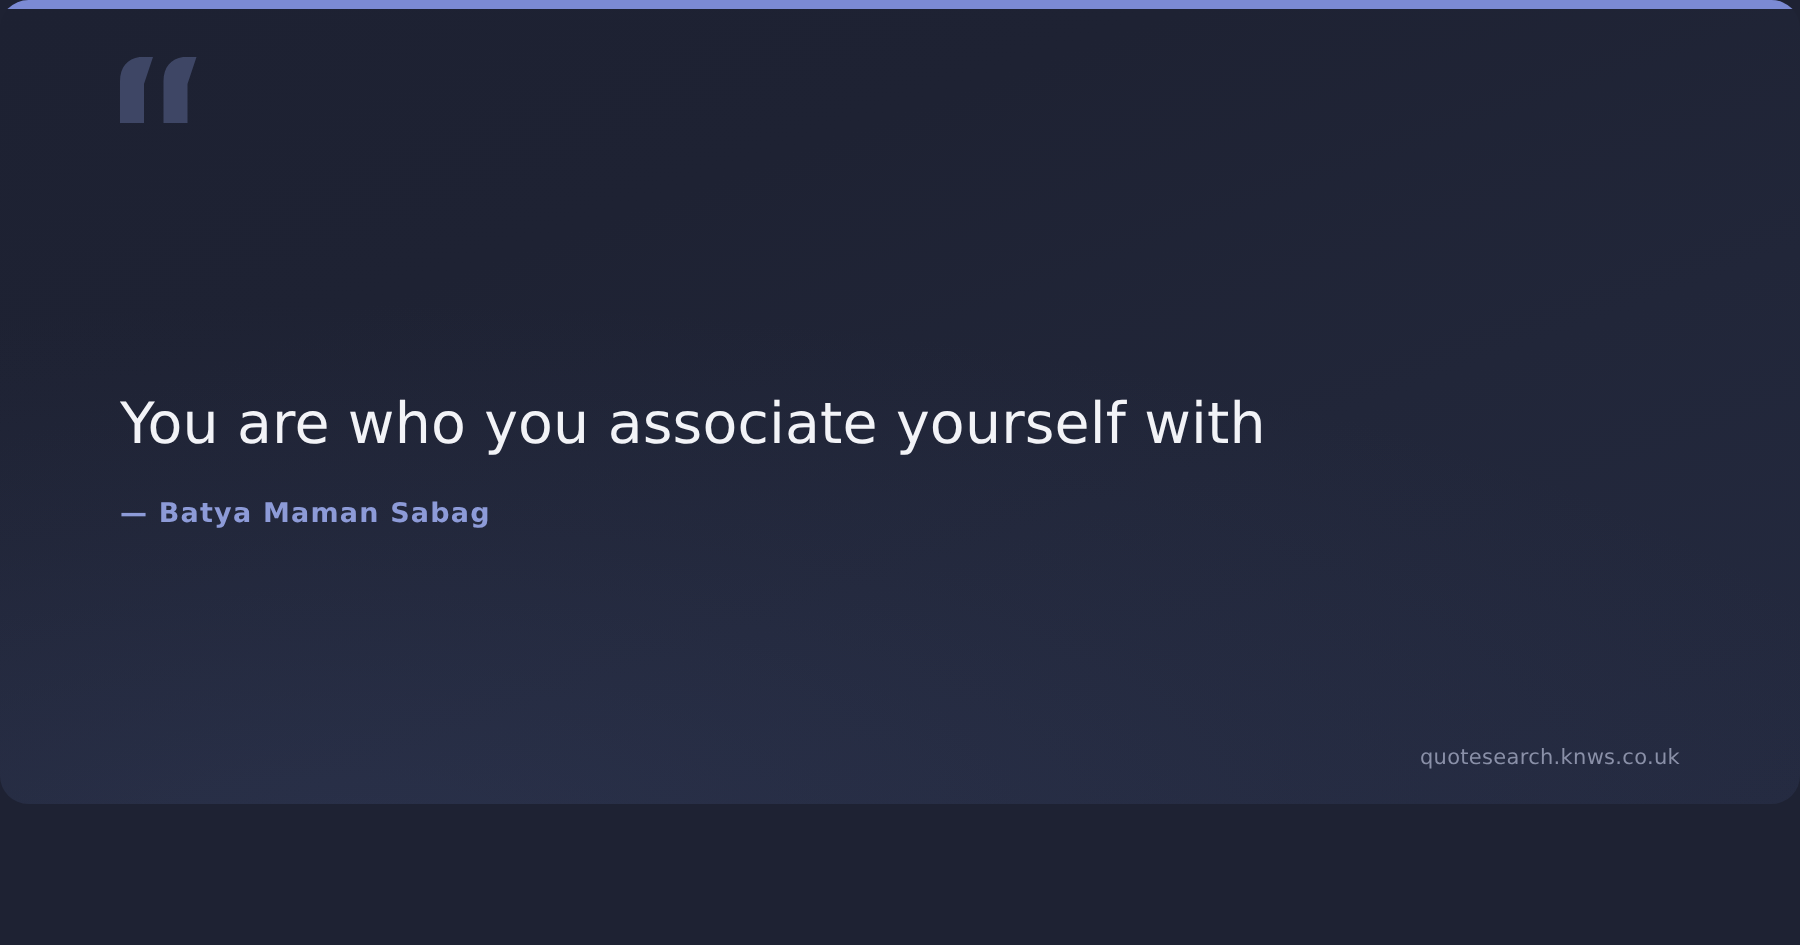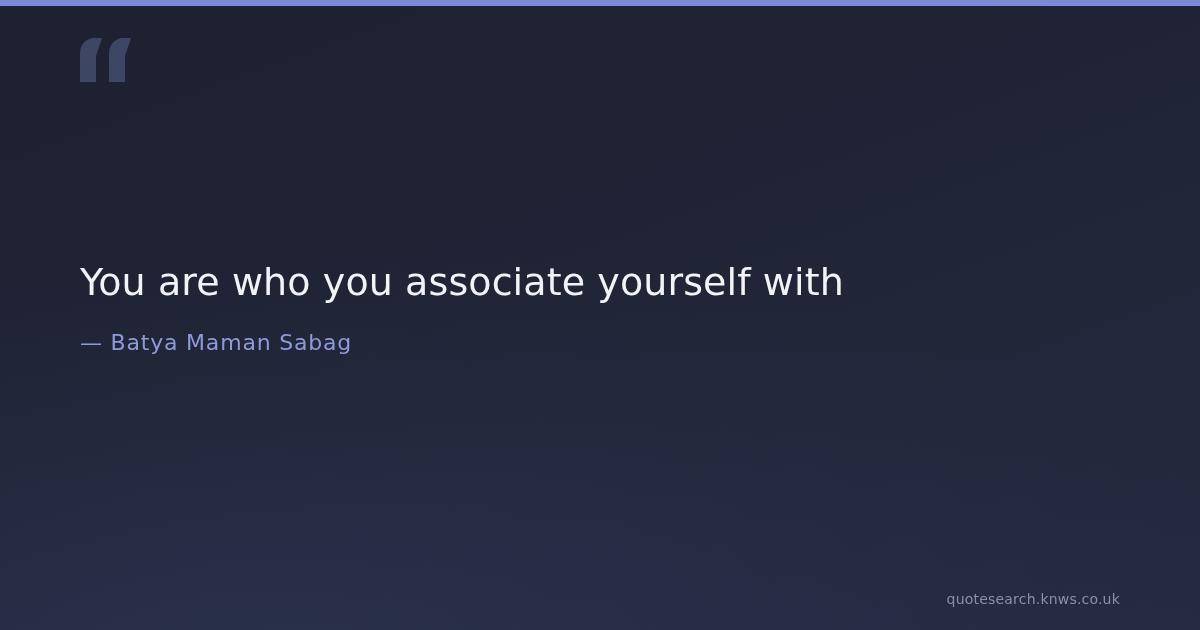--- a/index.html
+++ b/index.html
@@ -18,7 +18,7 @@
   .card {
     position: relative;
     width: 1200px;
-    height: 630px;
+    height: 536px;
     box-sizing: border-box;
     background:
       linear-gradient(160deg,
@@ -27,6 +27,7 @@
         #212639 62%,
         #242a40 100%);
     overflow: hidden;
+    border-radius: 19px;
   }
 
   

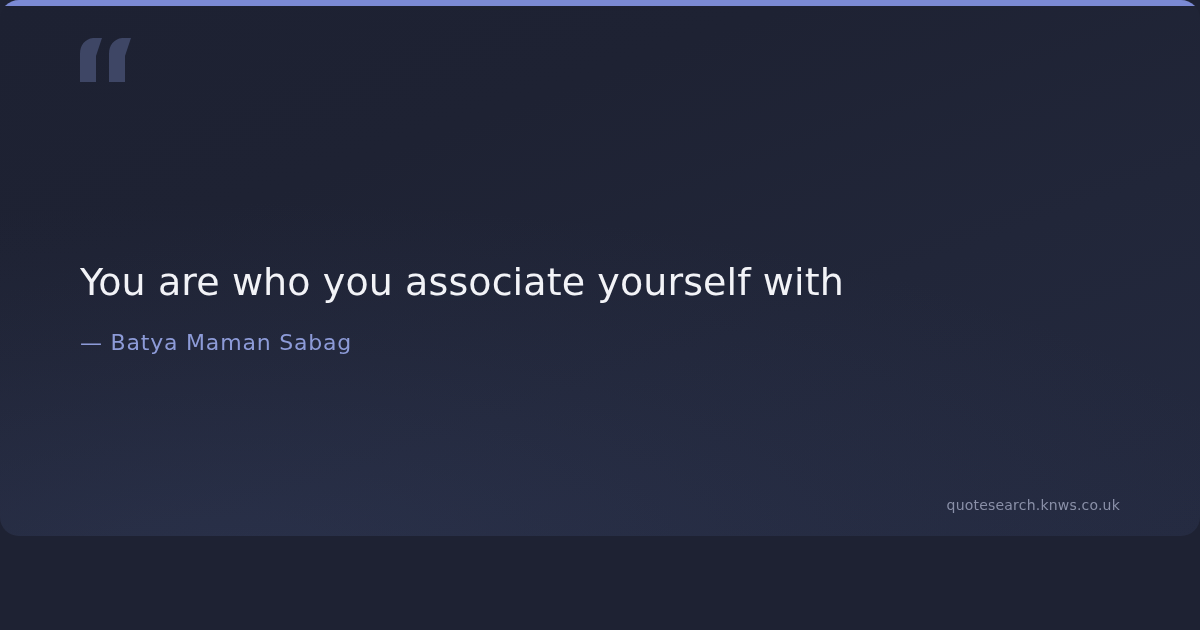--- a/index.html
+++ b/index.html
@@ -93,9 +93,9 @@
 
   .quote-author {
     margin: 21px 0 0 0;
-    font-size: 22px;
+    font-size: 18px;
     line-height: 28px;
-    font-weight: 400;
+    font-weight: 700;
     color: #8d9bd8;
     letter-spacing: 0.8px;
   }

